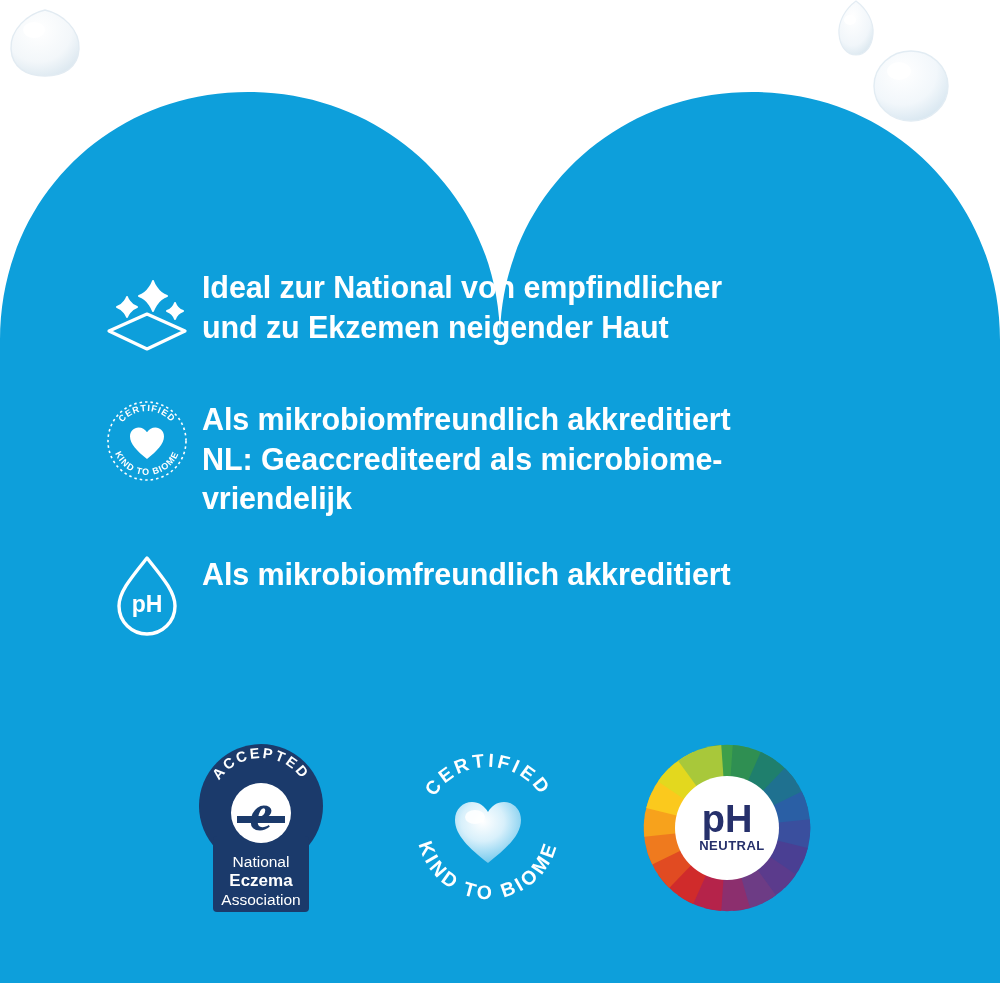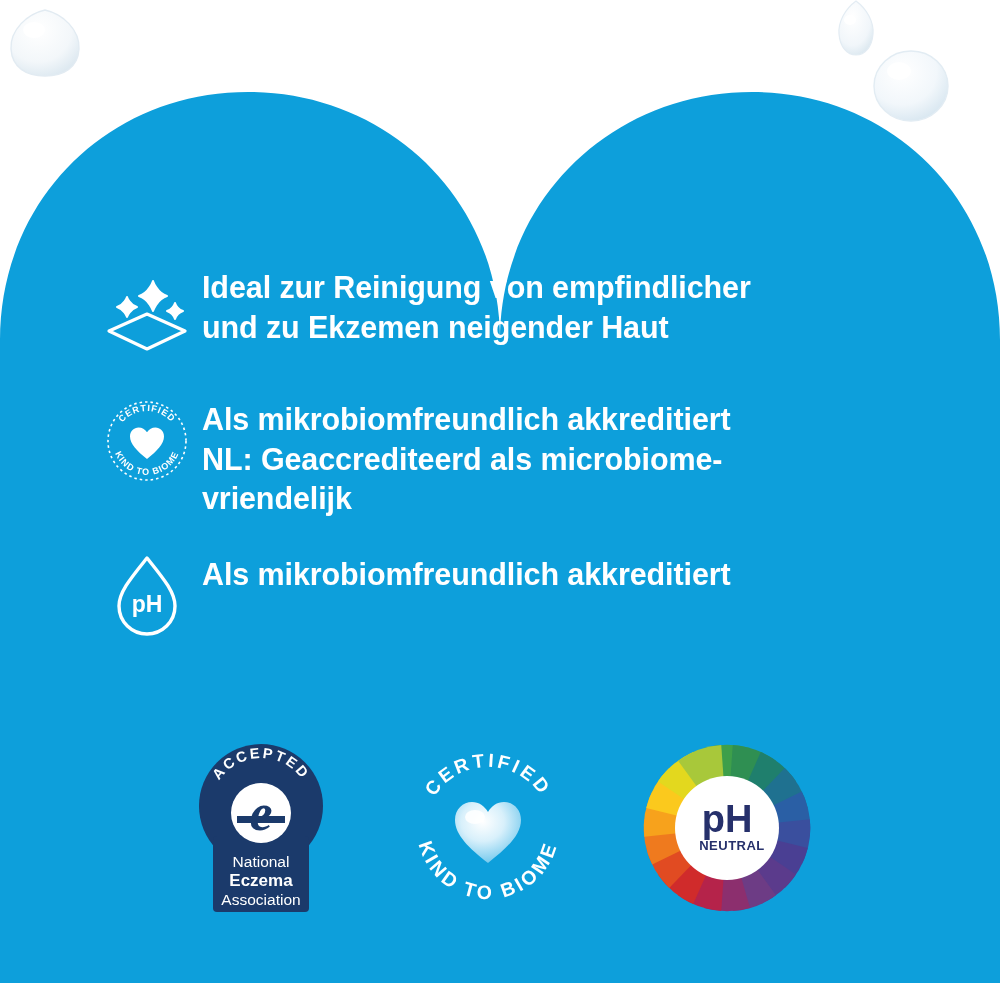--- a/index.html
+++ b/index.html
@@ -167,7 +167,7 @@
           </g>
         </svg>
       </div>
-      <div class="feature-text">Ideal zur Reinigung von empfindlicher
+      <div class="feature-text">Ideal zur National von empfindlicher
 und zu Ekzemen neigender Haut</div>
     </div>
 

